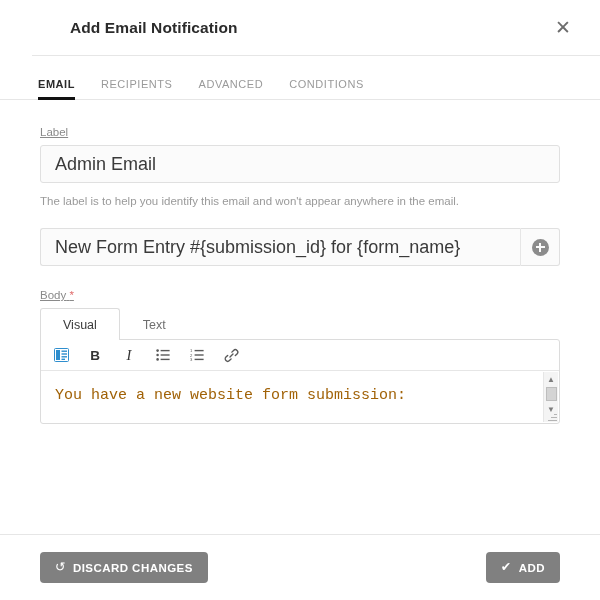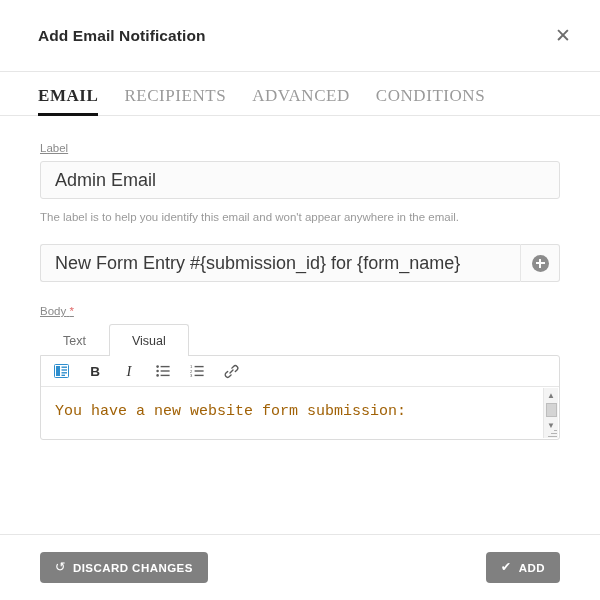--- a/index.html
+++ b/index.html
@@ -19,11 +19,12 @@
 
   
   .modal-header {
-    height: 72px;
+    height: 56px;
     display: flex;
     align-items: center;
     padding: 0 22px 0 38px;
     border-bottom: 1px solid #e6e6e6;
+    margin-left: 32px;
   }
   .modal-title {
     font-size: 15.5px;

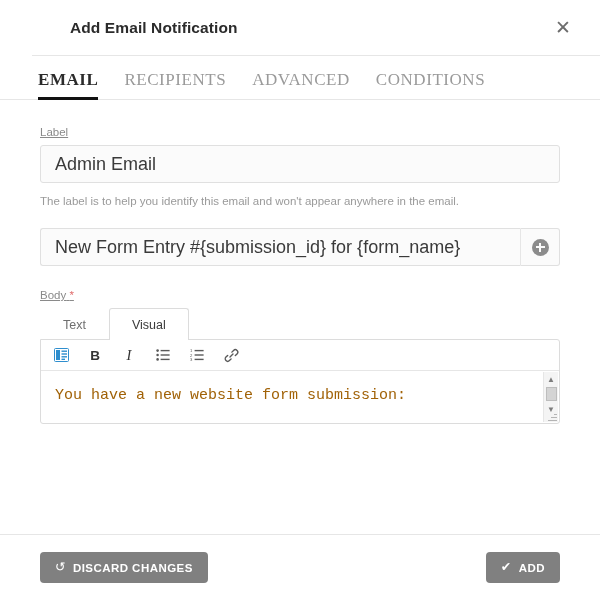--- a/index.html
+++ b/index.html
@@ -54,7 +54,7 @@
     position: relative;
   }
   .tab {
-    font-size: 17px;
+    font-size: 11px;
     letter-spacing: 0.55px;
     color: #9a9a9a;
     padding: 0 0 9px 0;
@@ -62,7 +62,7 @@
     cursor: pointer;
     position: relative;
     background: none; border: none;
-    font-family: Liberation Serif, serif;
+    font-family: Liberation Sans, sans-serif;
     font-weight: normal;
   }
   .tab.active {

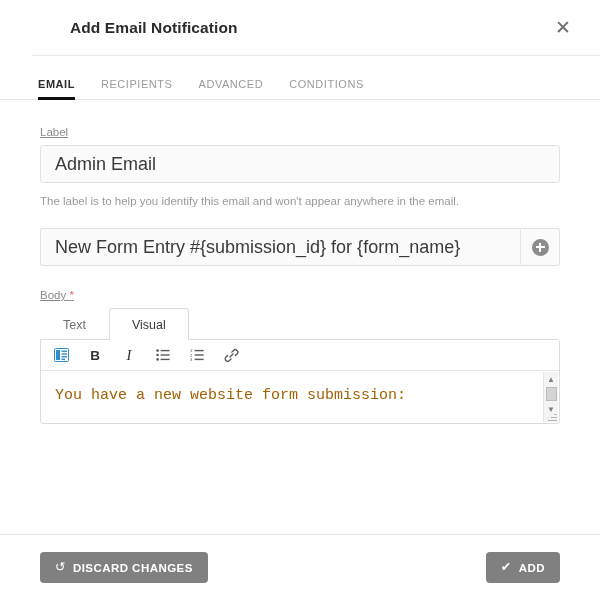--- a/index.html
+++ b/index.html
@@ -311,8 +311,8 @@
       </span>
 
       <div class="editor-tabs">
+        <button class="ed-tab active">Visual</button>
         <button class="ed-tab inactive">Text</button>
-        <button class="ed-tab active">Visual</button>
       </div>
 
       <div class="editor-box">

